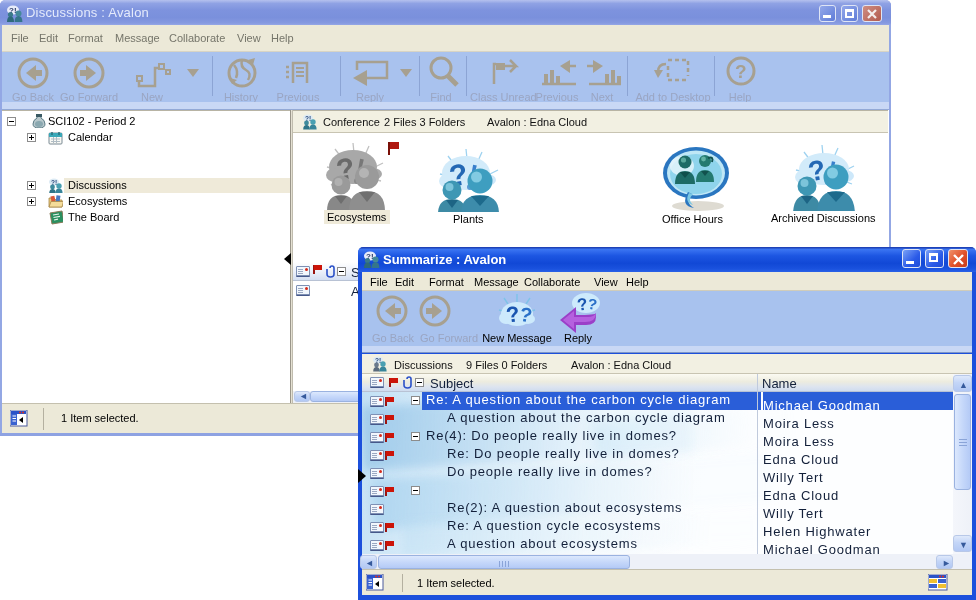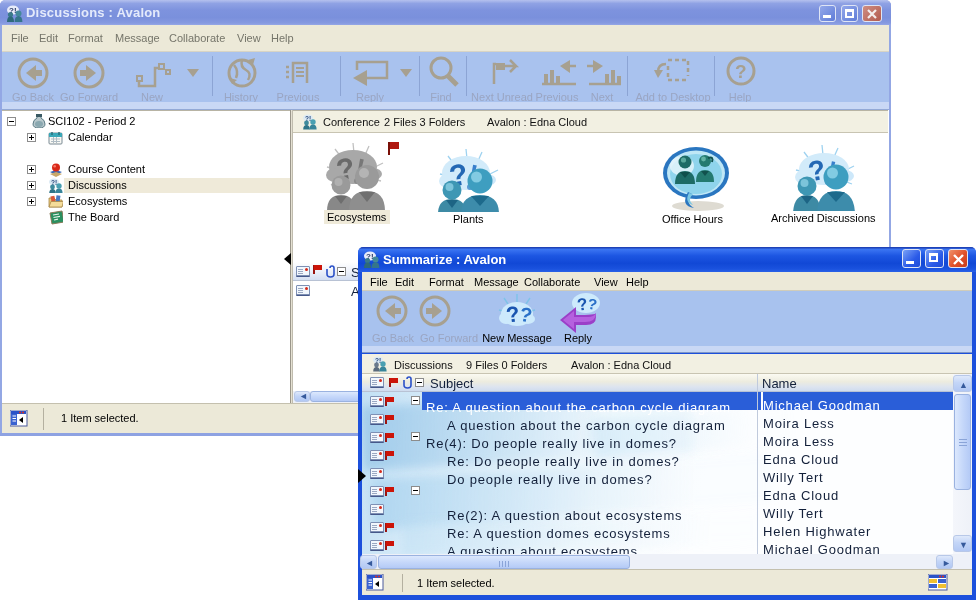--- a/index.html
+++ b/index.html
@@ -13,7 +13,7 @@
   box-shadow:0 0 0 1px #5a72c8 inset;}
 #mtitle{position:absolute;left:0;top:0;width:891px;height:25px;border-radius:5px 5px 0 0;
   background:linear-gradient(180deg,#b5c1ee 0%,#8fa2e4 14%,#7e93de 40%,#7a90dc 70%,#8599e0 92%,#95a7e6 100%);}
-#mtitle .ttext{position:absolute;left:26px;top:5px;font-size:13px;font-weight:bold;color:#e4eafb;letter-spacing:.2px}
+#mtitle .ttext{position:absolute;left:26px;top:5px;font-size:13px;font-weight:normal;color:#e4eafb;letter-spacing:.2px}
 .tbtn{position:absolute;top:5px;width:17px;height:17px;border-radius:3px;border:1px solid #dfe5f5}
 .glyphmin{position:absolute;left:3px;bottom:3px;width:8px;height:3px;background:#fff}
 .glyphmax{position:absolute;left:3px;top:3px;width:9px;height:9px;border:2px solid #fff;border-top-width:3px}

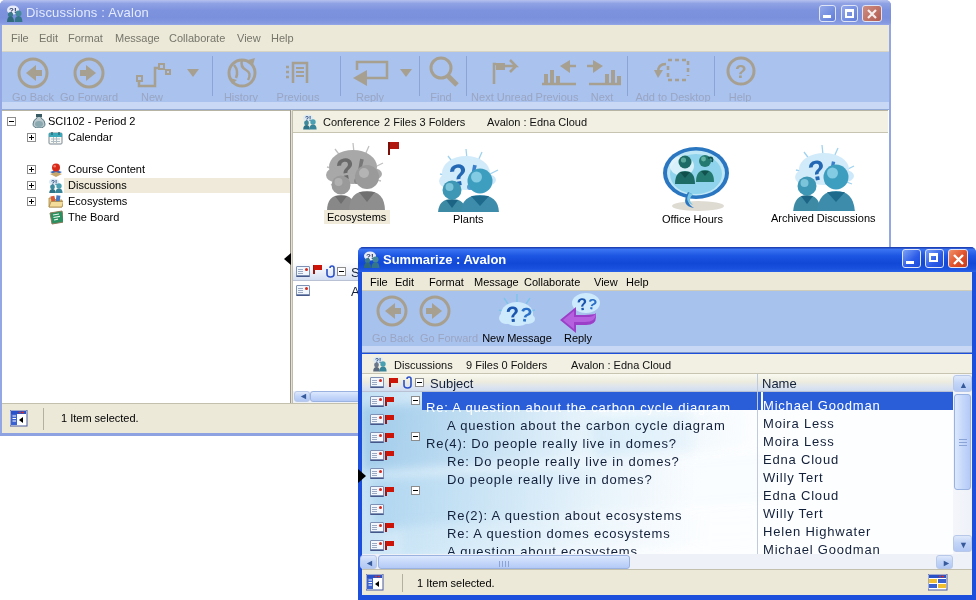--- a/index.html
+++ b/index.html
@@ -204,7 +204,7 @@
     <div class="tlab" style="left:261px;width:70px">Previous</div>
     <div class="tlab" style="left:343px;width:50px">Reply</div>
     <div class="tlab" style="left:414px;width:50px">Find</div>
-    <div class="tlab" style="left:468px;width:64px">Next Unread</div>
+    <div class="tlab" style="left:468px;width:64px">Class Unread</div>
     <div class="tlab" style="left:528px;width:54px">Previous</div>
     <div class="tlab" style="left:585px;width:30px">Next</div>
     <div class="tlab" style="left:631px;width:80px">Add to Desktop</div>

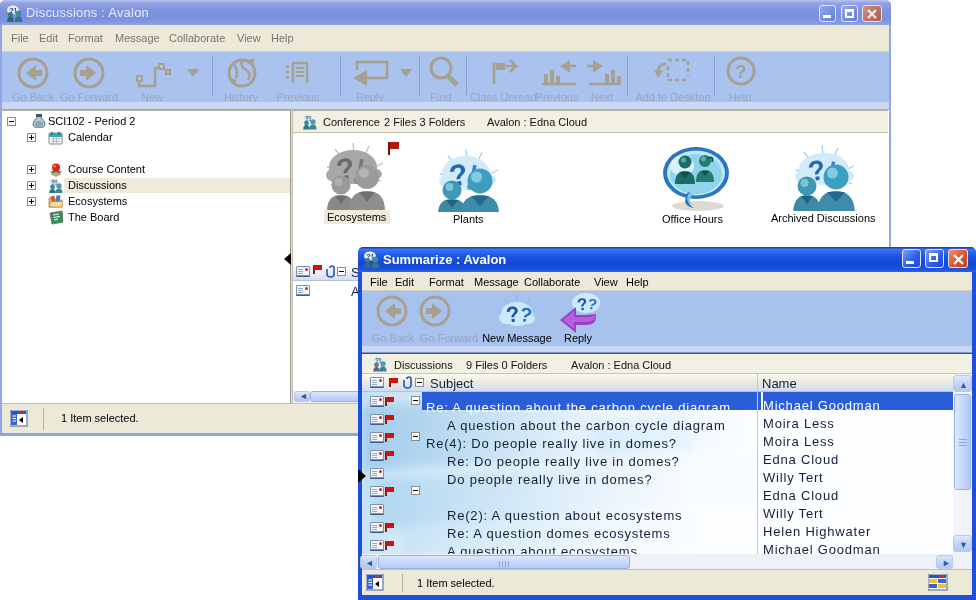--- a/index.html
+++ b/index.html
@@ -236,19 +236,6 @@
           <path d="M3 9 L12 9 M3 11.5 L12 11.5 M5.5 7 L5.5 13 M8.5 7 L8.5 13" stroke="#b0bcc4" stroke-width="1"></path>
         </svg>
       <div class="txt" style="left:66px;top:2px">Calendar</div>
-    </div>
-    <div class="trow" style="top:50px">
-      <div class="pm" style="left:25px;top:4px">
-          <i></i>
-          <b></b>
-        </div>
-      <svg class="ticon16" style="left:46px;top:1px" width="16" height="16">
-          <path d="M2 10 L8 8 L14 10 L8 13 Z" fill="#3a68b8"></path>
-          <path d="M2 12 L8 10 L14 12 L8 15 Z" fill="#c8a86a"></path>
-          <circle cx="8" cy="5.5" r="4" fill="#d82818"></circle>
-          <circle cx="6.7" cy="4.2" r="1.3" fill="#f87868"></circle>
-        </svg>
-      <div class="txt" style="left:66px;top:2px">Course Content</div>
     </div>
     <div class="trow" style="top:66px">
       <div class="pm" style="left:25px;top:4px">

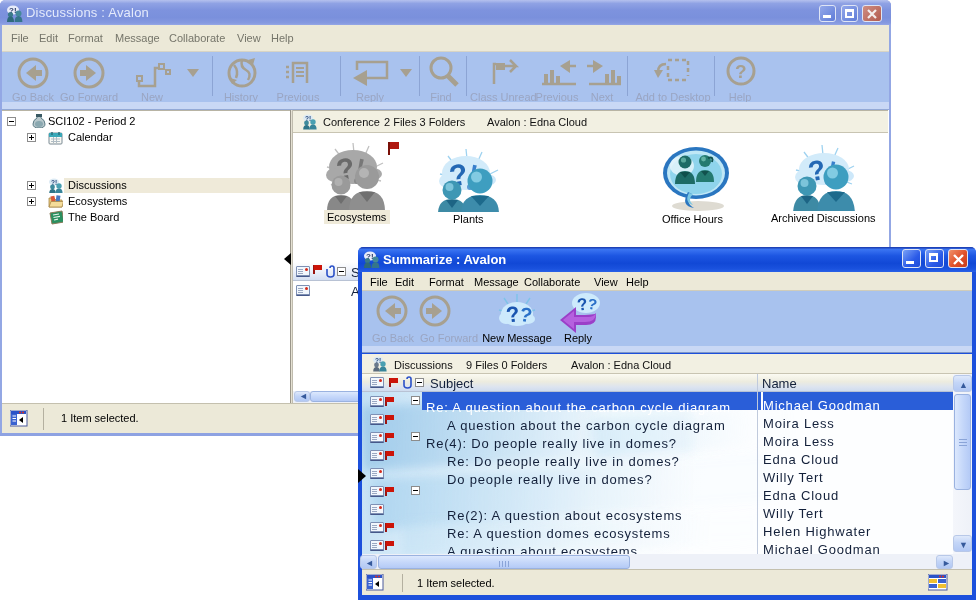--- a/index.html
+++ b/index.html
@@ -61,7 +61,7 @@
 #elist{position:absolute;left:4px;top:145px;width:591px;height:162px;background:#fdfeff;overflow:hidden}
 .erow{position:absolute;left:0;width:591px;height:18px;font-size:13px;letter-spacing:.8px;color:#13203a}
 .ename{position:absolute;left:401px;top:6px}
-.esubj{position:absolute;top:8px}
+.esubj{position:absolute;top:0}
 #ecoldiv{position:absolute;left:399px;top:127px;width:1px;height:180px;background:#c0cadc}
 
 .sbarv{position:absolute;background:linear-gradient(90deg,#f4f6fb,#eef1f8)}

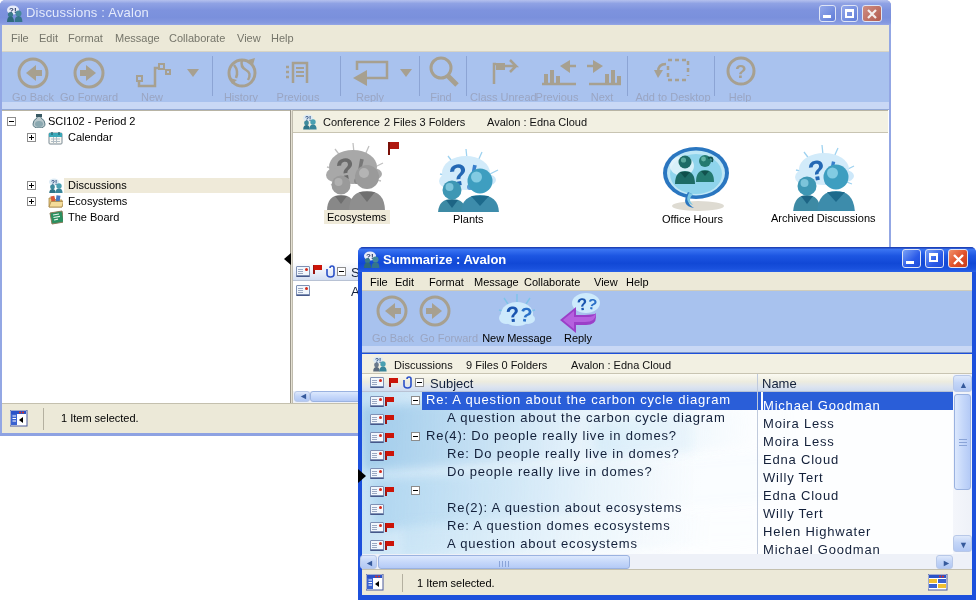--- a/index.html
+++ b/index.html
@@ -639,7 +639,7 @@
           <div class="pole"></div>
           <div class="cloth"></div>
         </div>
-      <div class="esubj txt" style="left:85px">Re: A question domes ecosystems</div>
+      <div class="esubj txt" style="left:85px">Re: A question cycle ecosystems</div>
       <div class="ename txt">Helen Highwater</div>
     </div>
     <div class="erow" style="top:144px">

